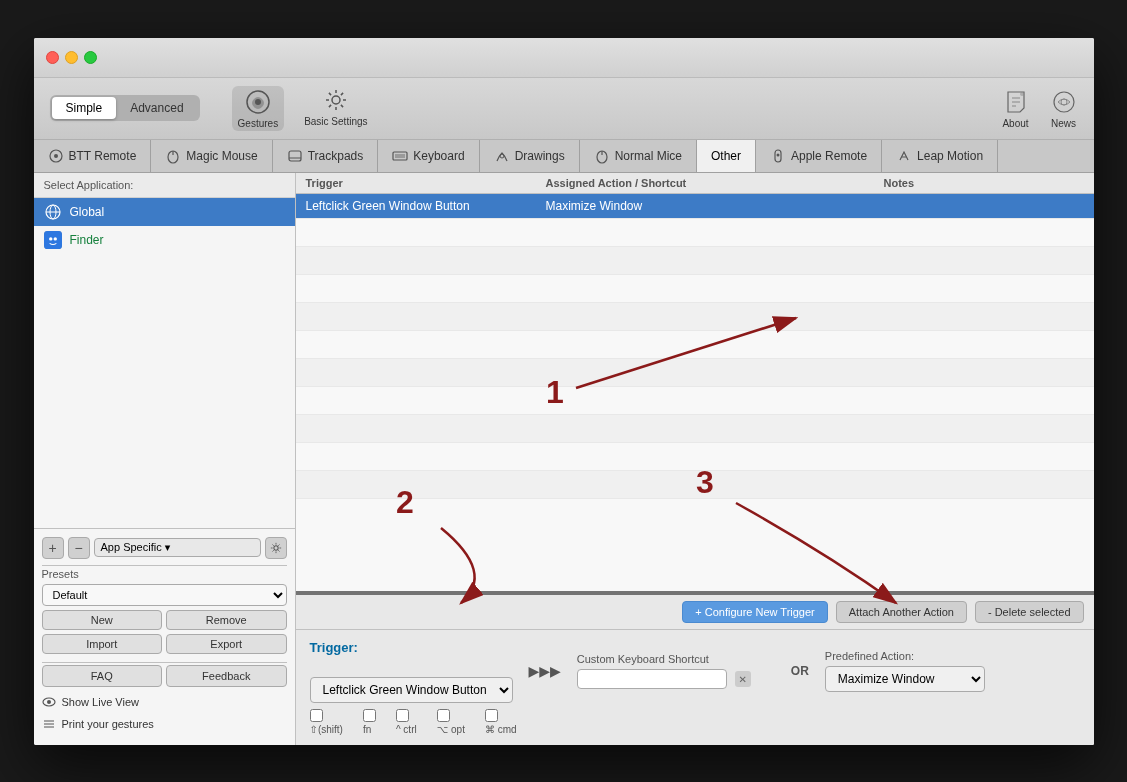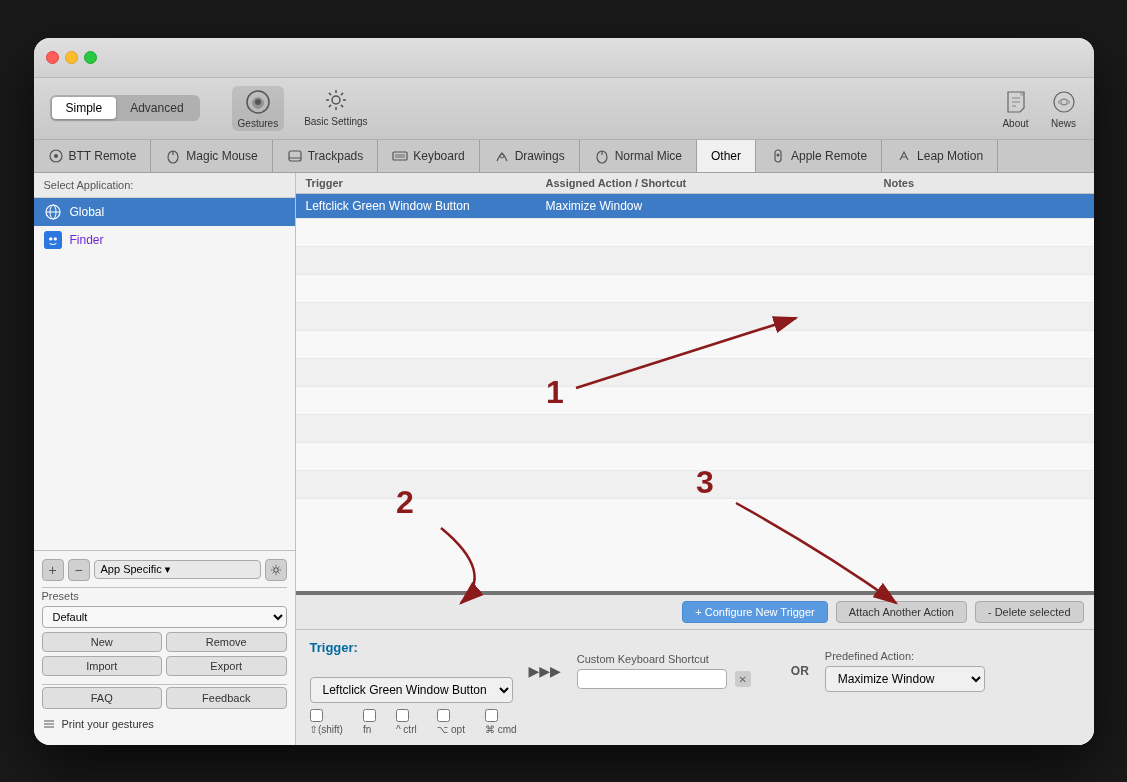--- a/index.html
+++ b/index.html
@@ -14,7 +14,7 @@
     .window {
       width: 1060px;
       background: #ececec;
-      border-radius: 16px;
+      border-radius: 2px;
       box-shadow: 0 20px 60px rgba(0,0,0,0.7);
       overflow: hidden;
     }

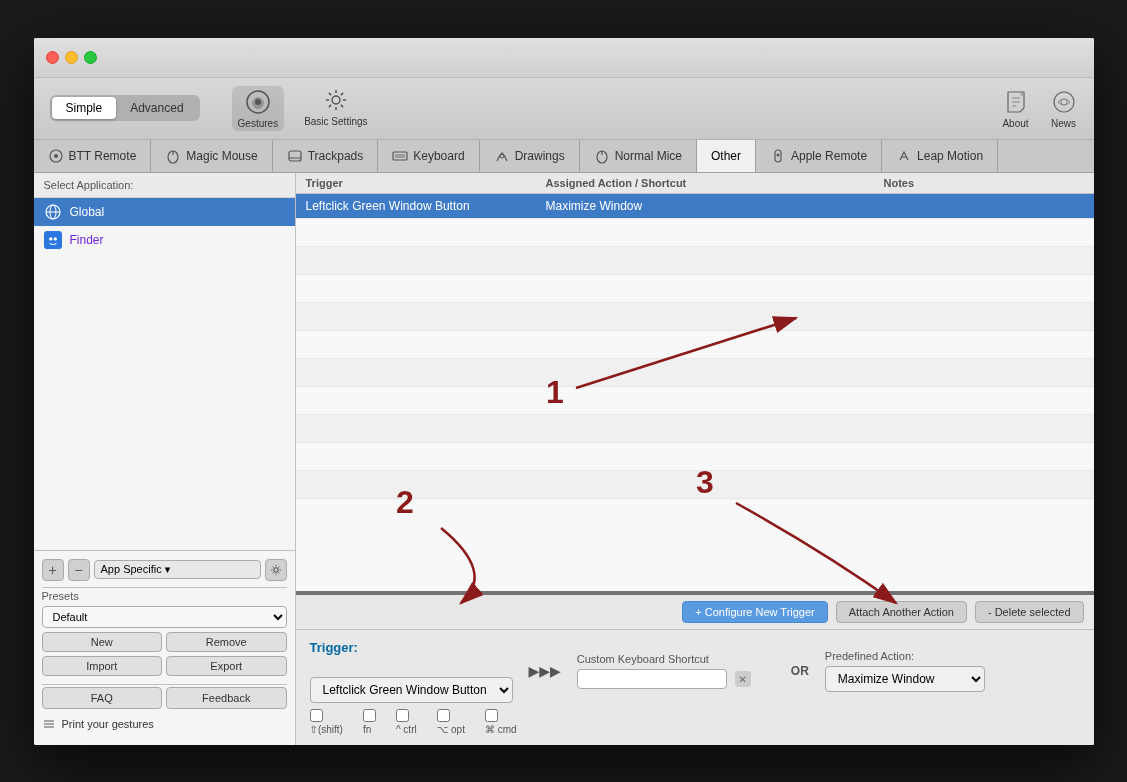--- a/index.html
+++ b/index.html
@@ -168,7 +168,7 @@
       padding: 5px 10px;
       cursor: pointer;
       font-size: 12px;
-      color: #6d28d9;
+      color: #15803d;
     }
     .sidebar-app-item.selected {
       background: #3d7bc6;

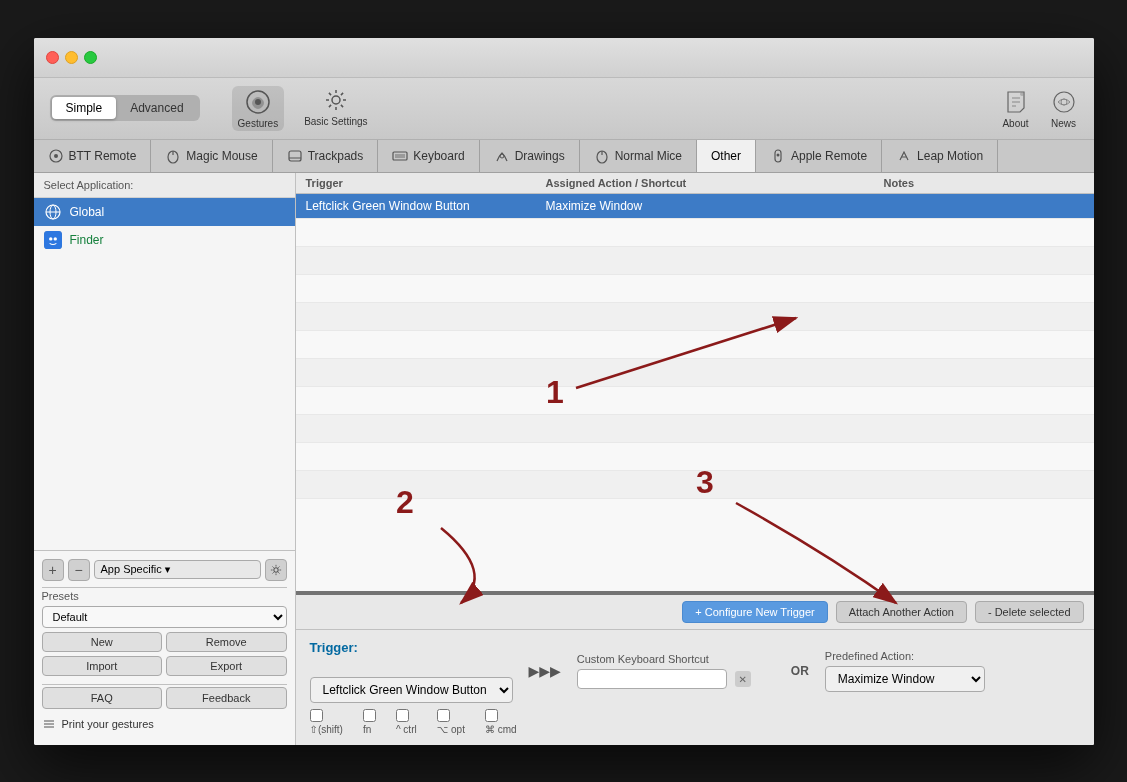--- a/index.html
+++ b/index.html
@@ -654,6 +654,13 @@
           <button class="bottom-btn">Feedback</button>
         </div>
 
+        <div class="live-view-row">
+          <svg viewBox="0 0 14 14" fill="none" width="14" height="14">
+            <ellipse cx="7" cy="7" rx="6" ry="4" stroke="#555" stroke-width="1.2" fill="none"></ellipse>
+            <circle cx="7" cy="7" r="2" fill="#555"></circle>
+          </svg>
+          <span>Show Live View</span>
+        </div>
         <div class="print-row">
           <svg viewBox="0 0 14 14" fill="none" width="14" height="14">
             <line x1="2" y1="4" x2="12" y2="4" stroke="#555" stroke-width="1.2"></line>

